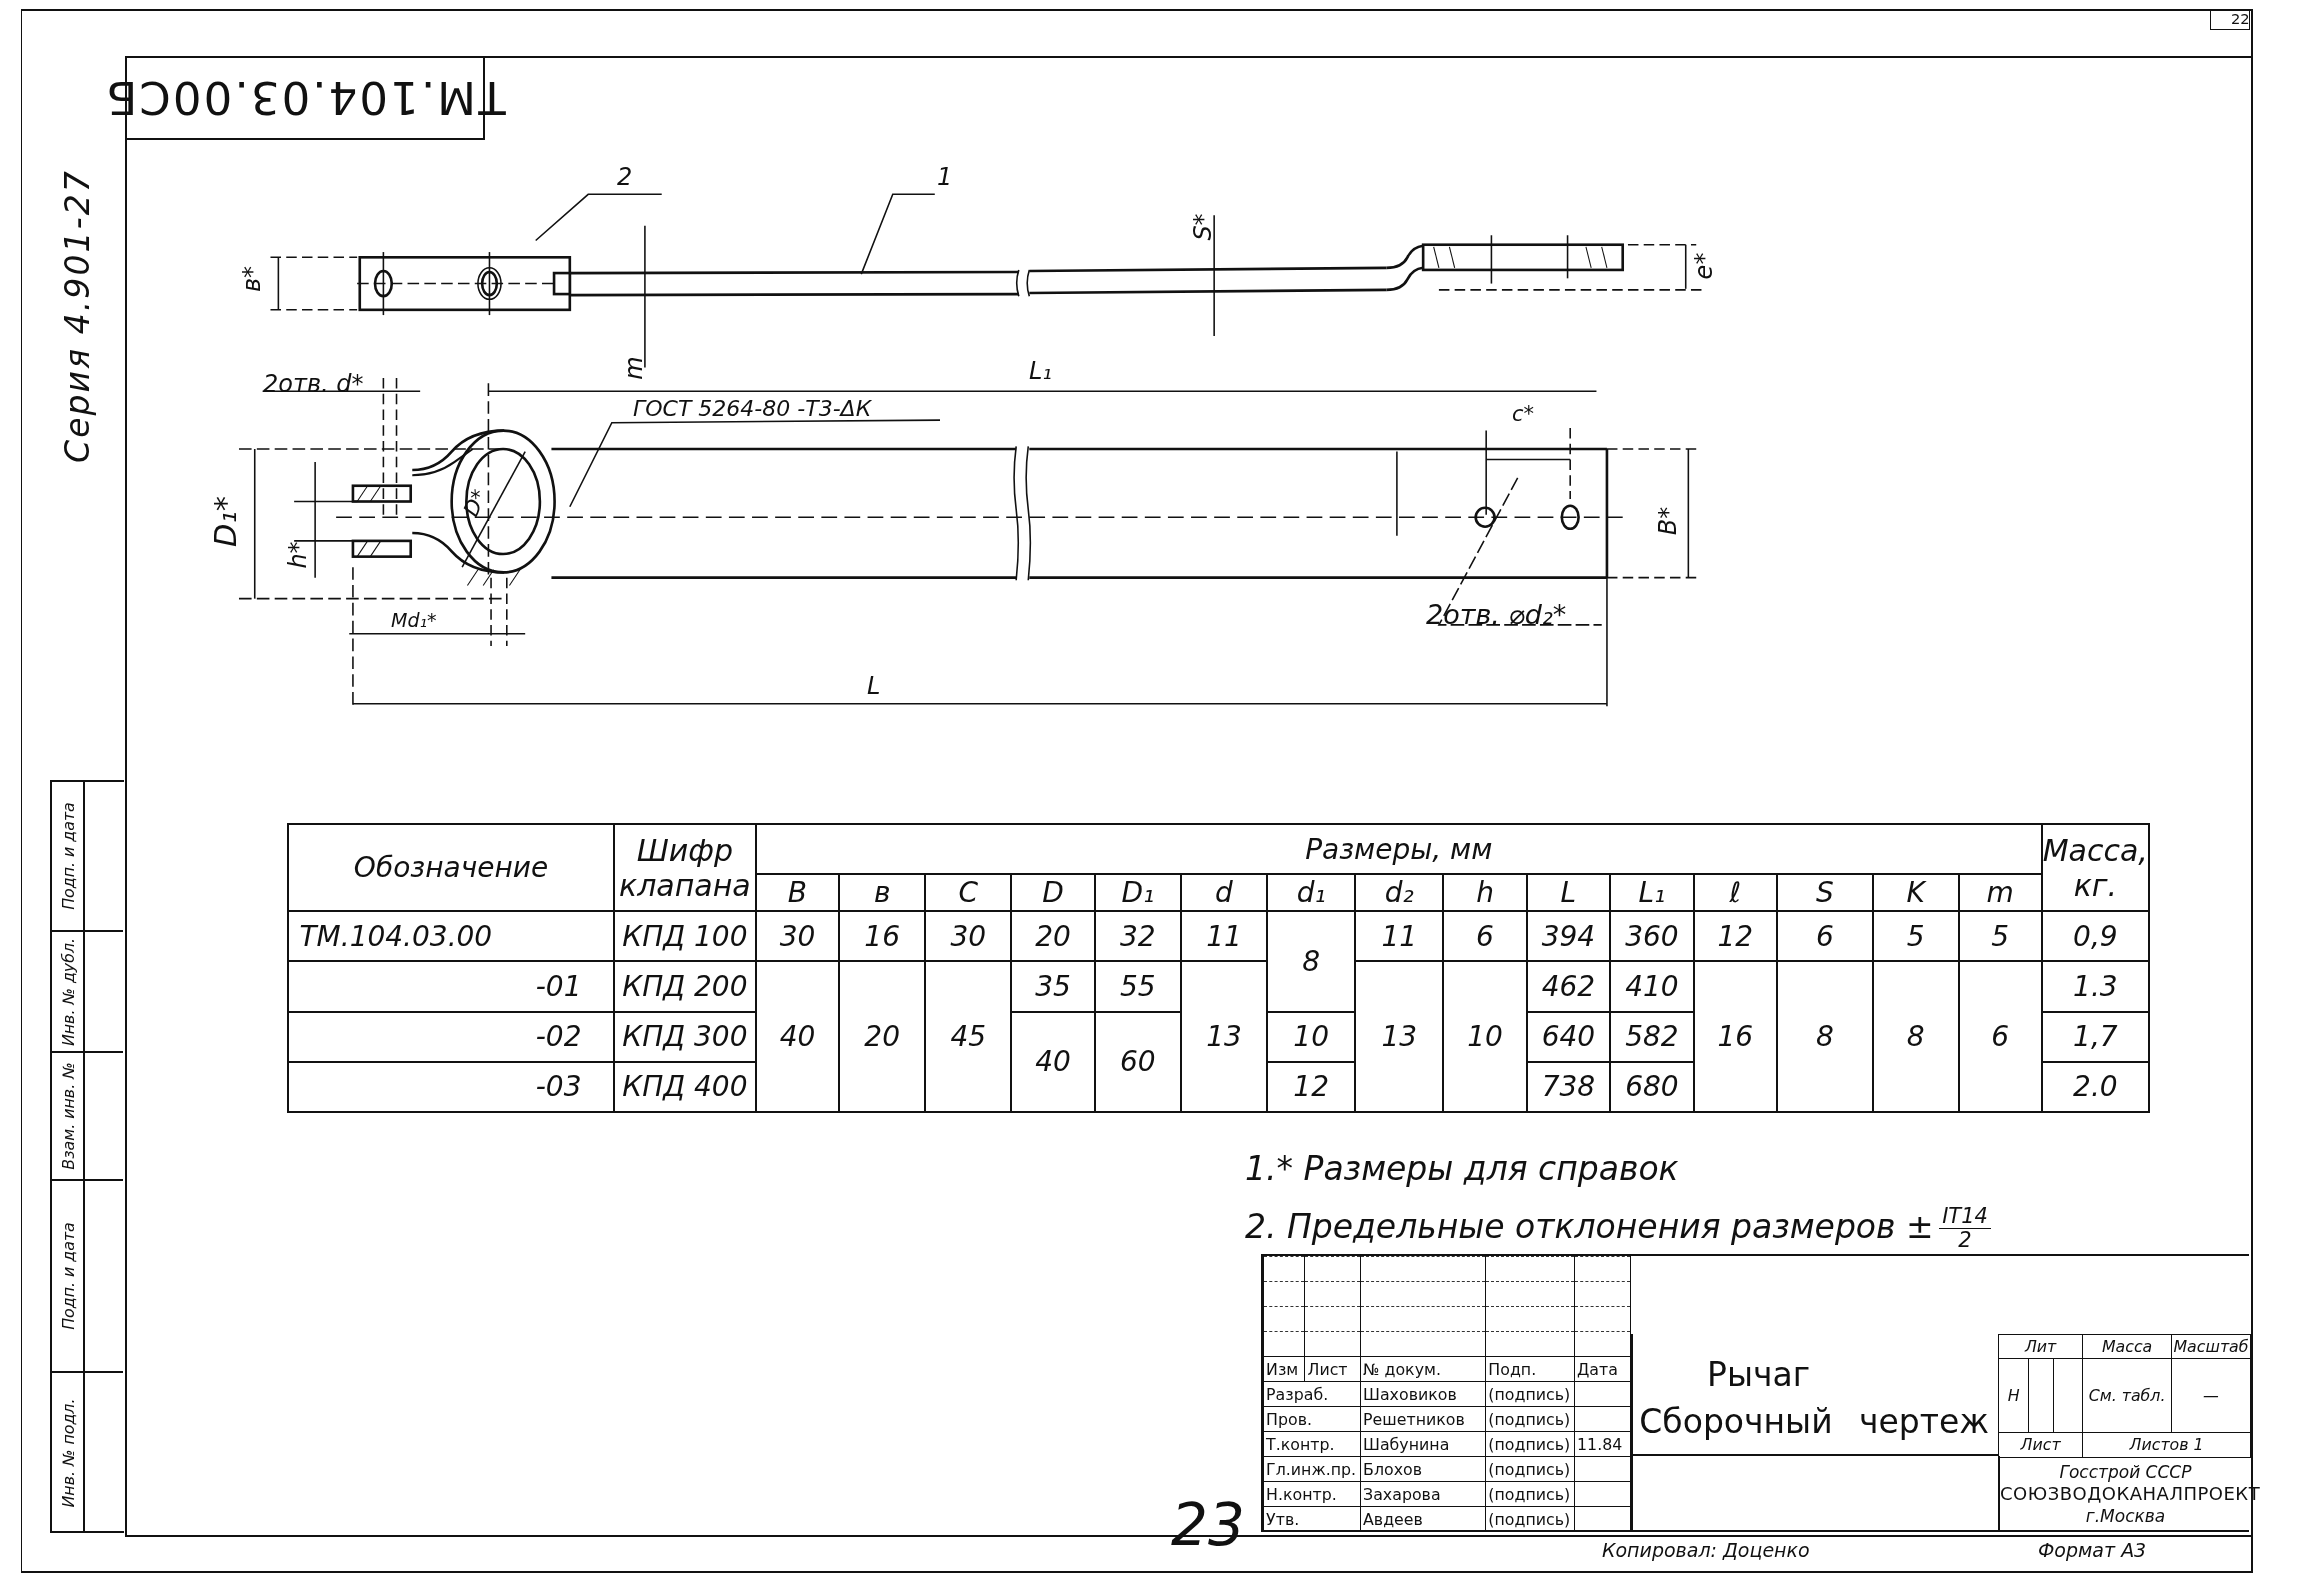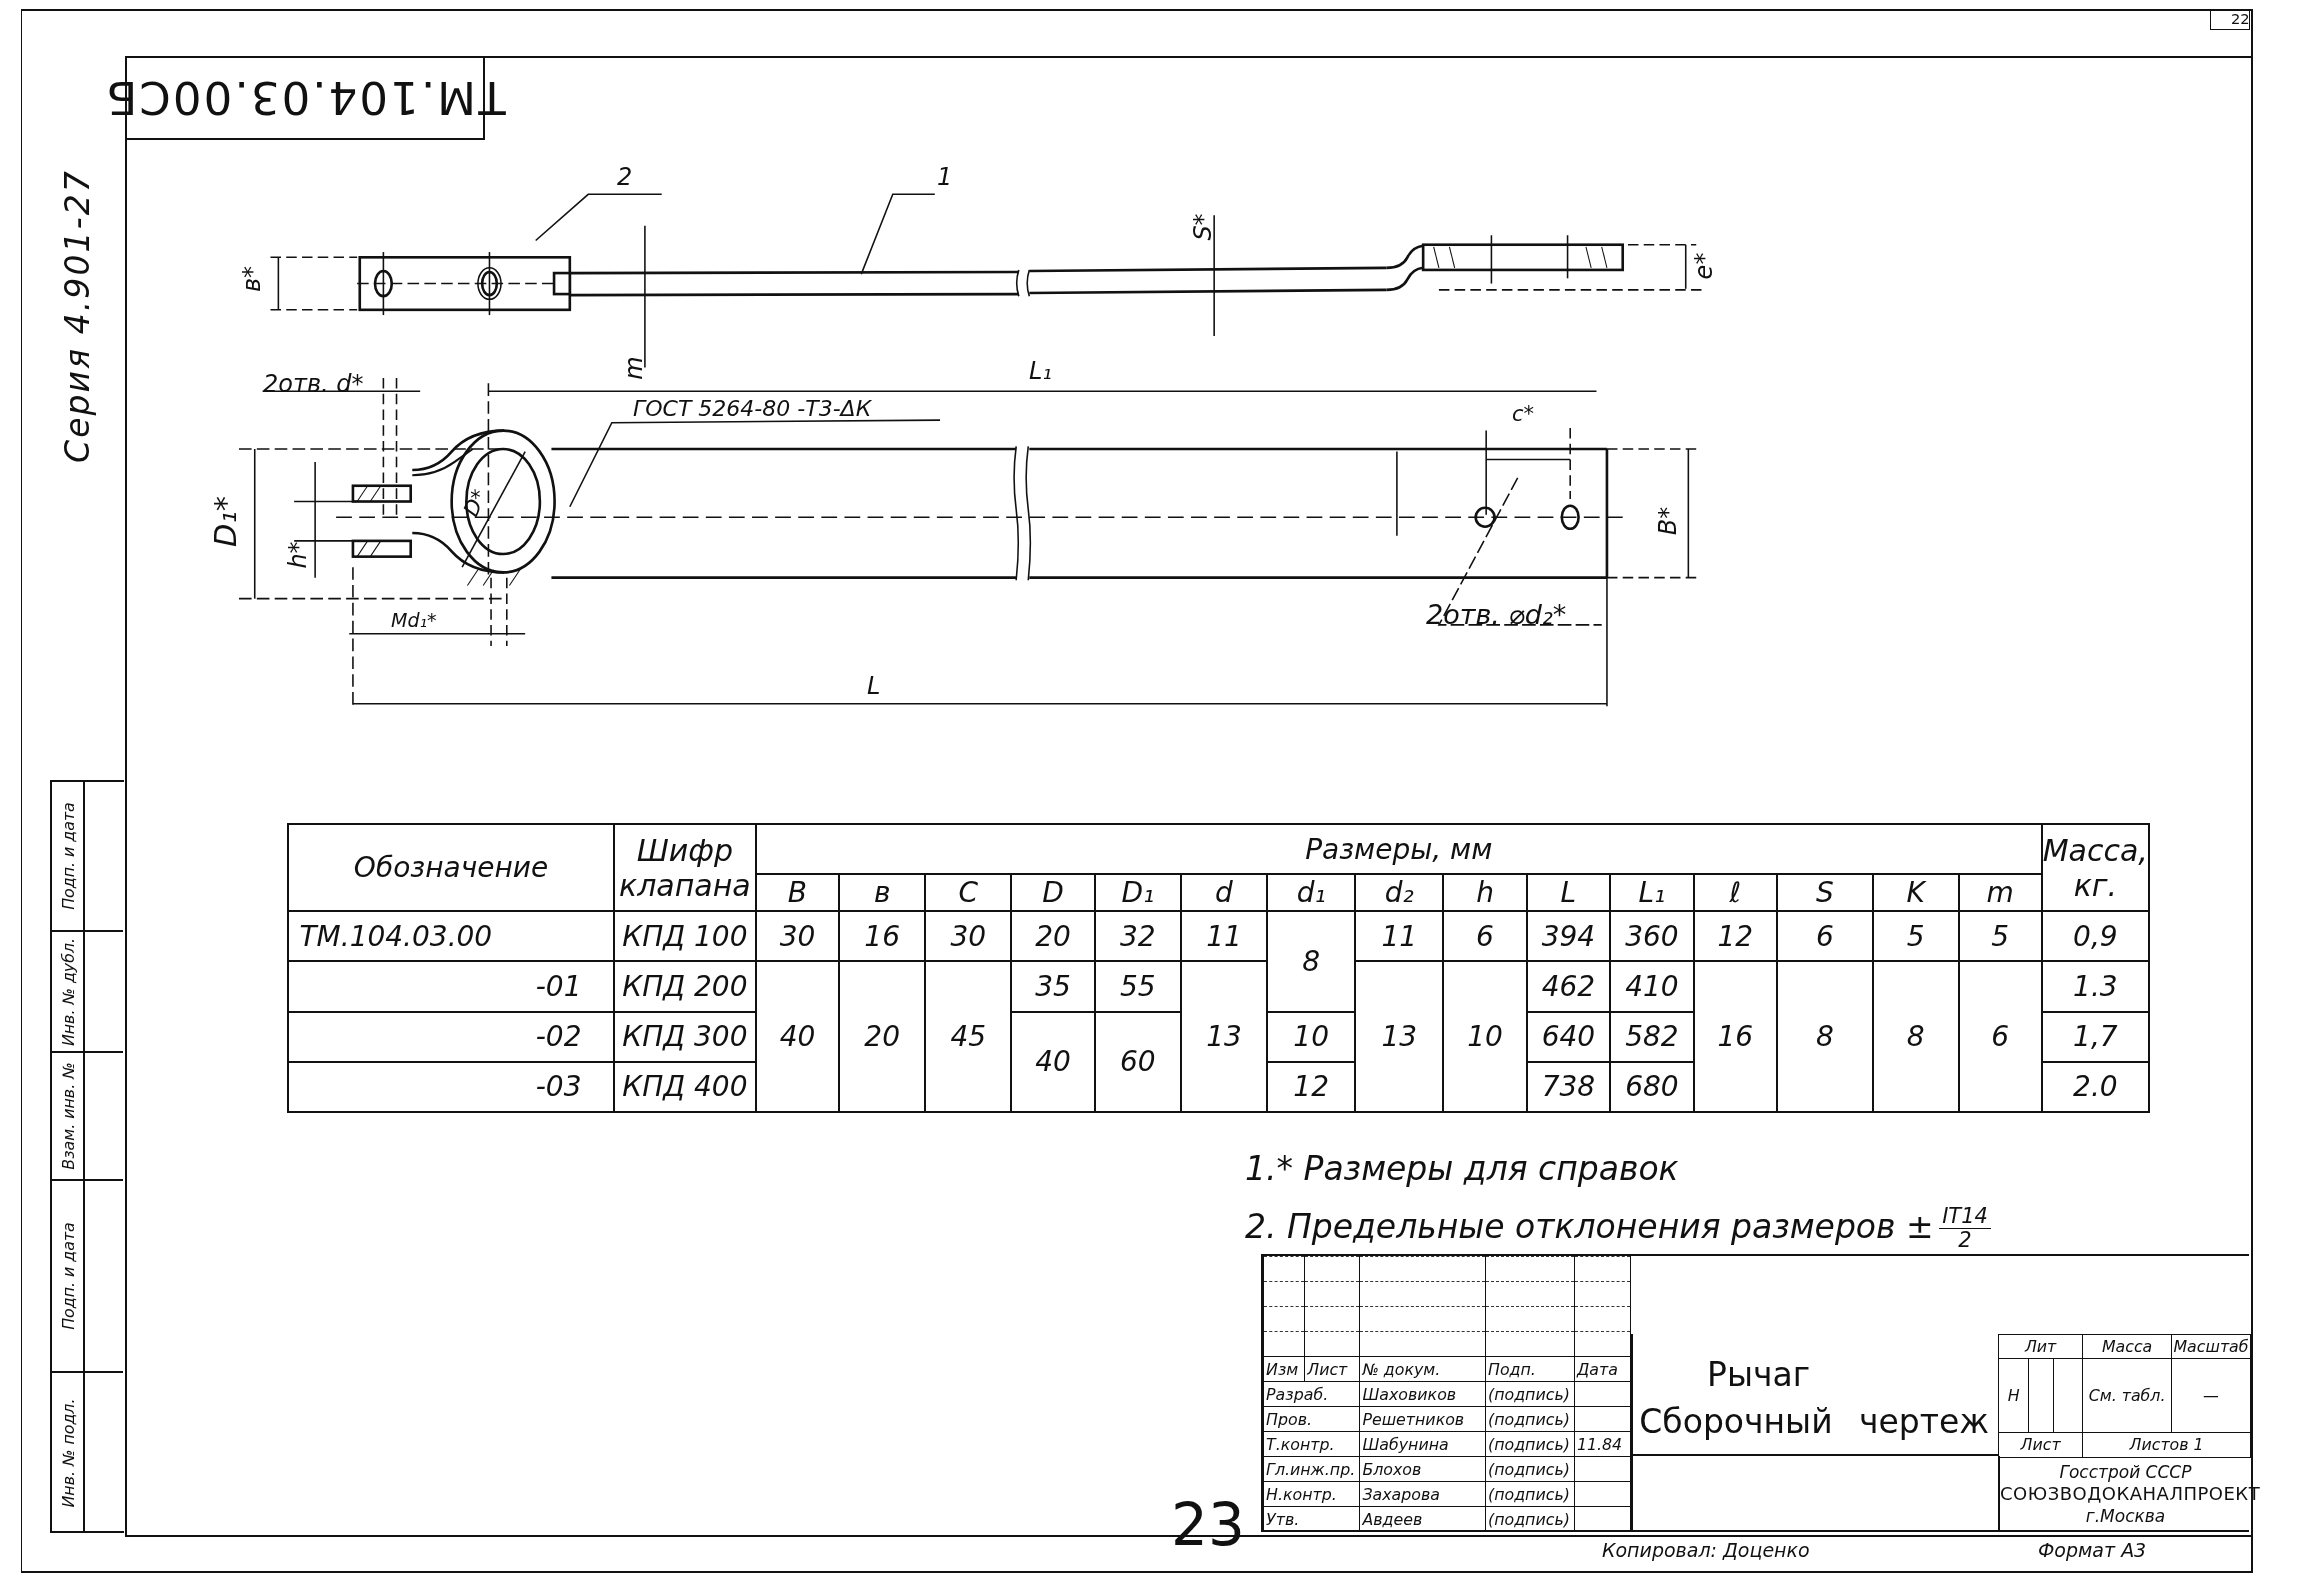--- a/index.html
+++ b/index.html
@@ -36,7 +36,7 @@
   .notes .frac .num{border-bottom:1.6px solid #111;padding:0 3.2px;}
   
   .tb{left:1261px;top:1254px;width:988px;height:278px;border:2.6px solid #111;border-right:none;box-sizing:border-box;}
-  table.rev{position:absolute;left:0;top:0;width:368px;height:276px;border-collapse:collapse;font-size:15.8px;font-style:italic;}
+  table.rev{position:absolute;left:0;top:0;width:368px;height:276px;border-collapse:collapse;font-size:15.8px;}
   table.rev td{border:1.6px solid #111;padding:0 2.1px;white-space:nowrap;overflow:hidden;}
   table.rev tr.blank td{border-top:1.6px dashed #333;border-bottom:1.6px dashed #333;}
   .tb-code{position:absolute;left:368px;top:0;width:621px;height:78px;border-left:2.6px solid #111;border-bottom:2.1px solid #111;

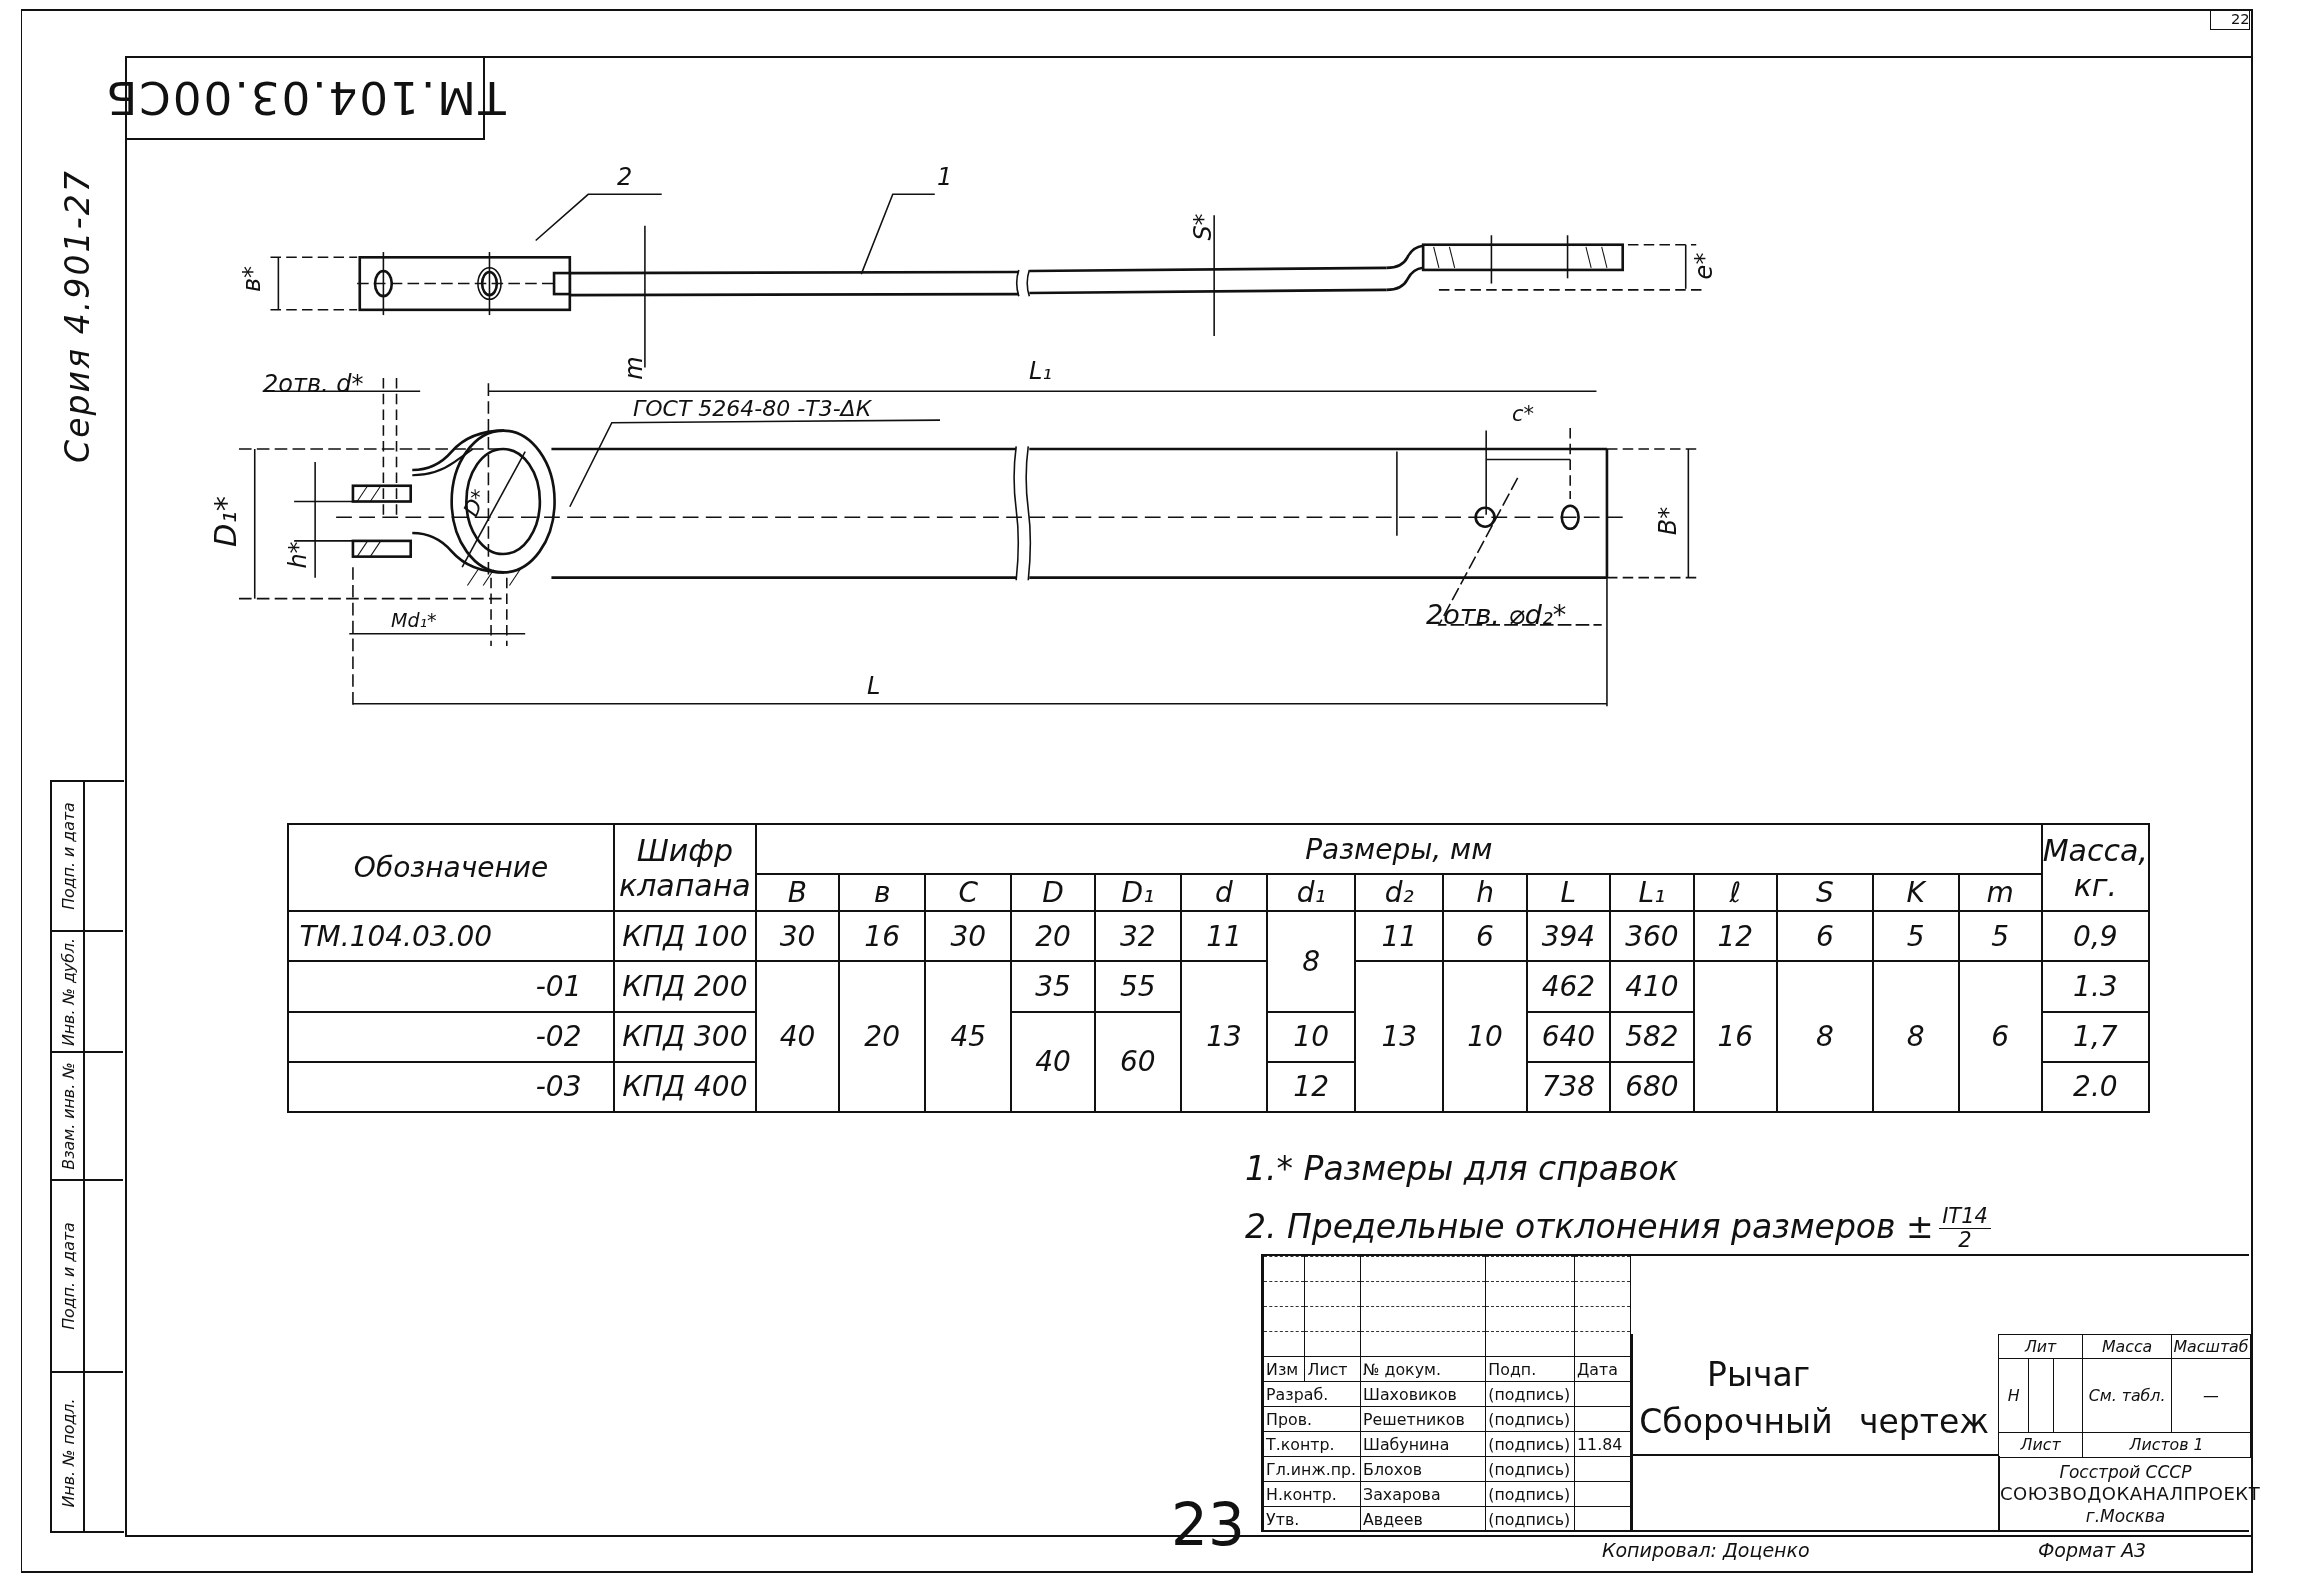--- a/index.html
+++ b/index.html
@@ -54,7 +54,7 @@
   .tb-org .big{font-style:normal;font-size:18px;letter-spacing:0.5px;}
   .copied{left:1602px;top:1539px;font-size:19px;font-style:italic;}
   .format{left:2038px;top:1539px;font-size:19px;font-style:italic;}
-  .handnum{left:1171px;top:1491px;font-size:58px;}
+  .handnum{left:1171px;top:1491px;font-size:58px;font-style:italic;}
   .lbl-draw{position:absolute;font-style:italic;font-size:24px;}
 </style>
 </head>

